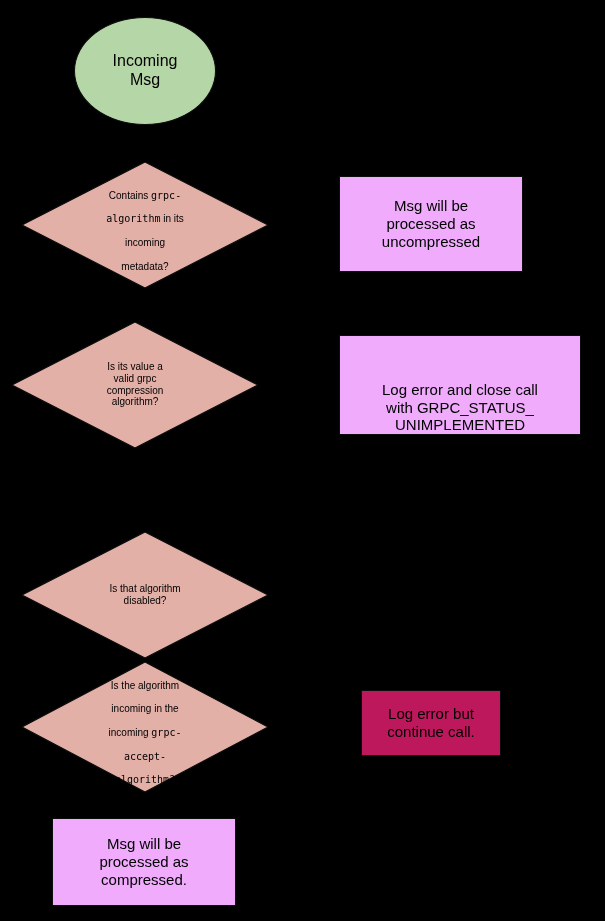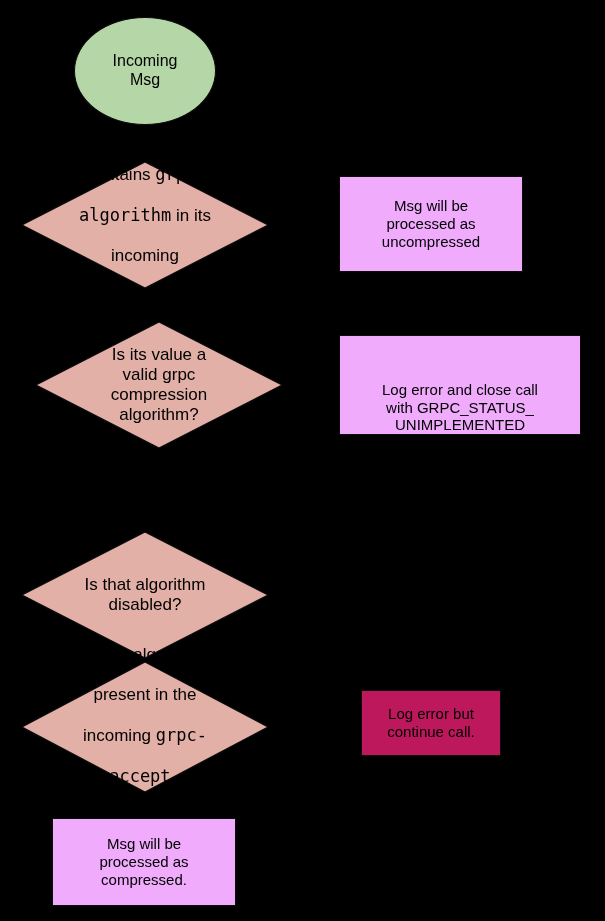--- a/index.html
+++ b/index.html
@@ -67,7 +67,7 @@
   .decision .node-text {
     top: 50%;
     transform: translateY(-50%);
-    font-size: 17px;
+    font-size: 10px;
   }
 
   

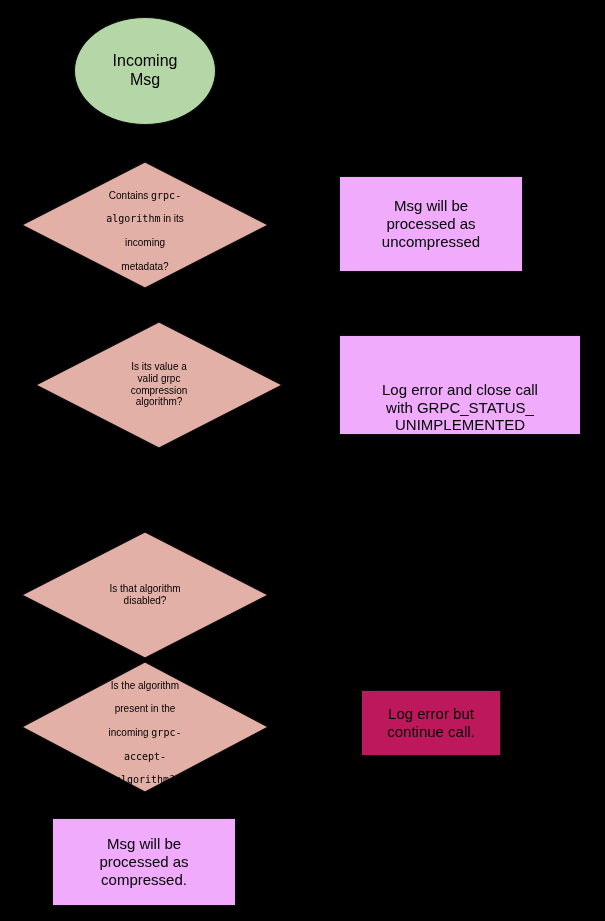--- a/index.html
+++ b/index.html
@@ -115,7 +115,7 @@
 uncompressed</div>
   </div>
 
-  <div class="decision" style="left:36px; top:322px; width:246px; height:126px;">
+  <div class="decision" style="left:12px; top:322px; width:246px; height:126px;">
     <div class="diamond-shape"></div>
     <svg class="diamond-edge" viewBox="0 0 246 126" preserveAspectRatio="none">
       <polygon points="123,0 246,63 123,126 0,63" fill="none" stroke="#0d0d0d" stroke-width="1.2"></polygon>

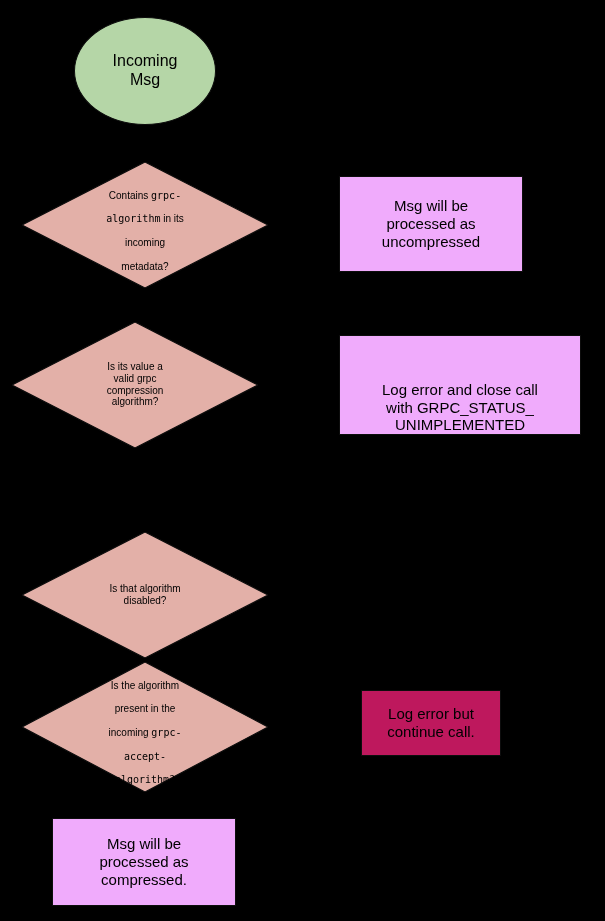--- a/index.html
+++ b/index.html
@@ -148,7 +148,7 @@
     </svg>
     <div class="node-text">
       <span>Is the algorithm</span><br>
-      <span>present in the</span><br>
+      <span>incoming in the</span><br>
       <span>incoming </span><span class="mono">grpc-</span><br>
       <span class="mono">accept-</span><br>
       <span class="mono">algorithm?</span>

